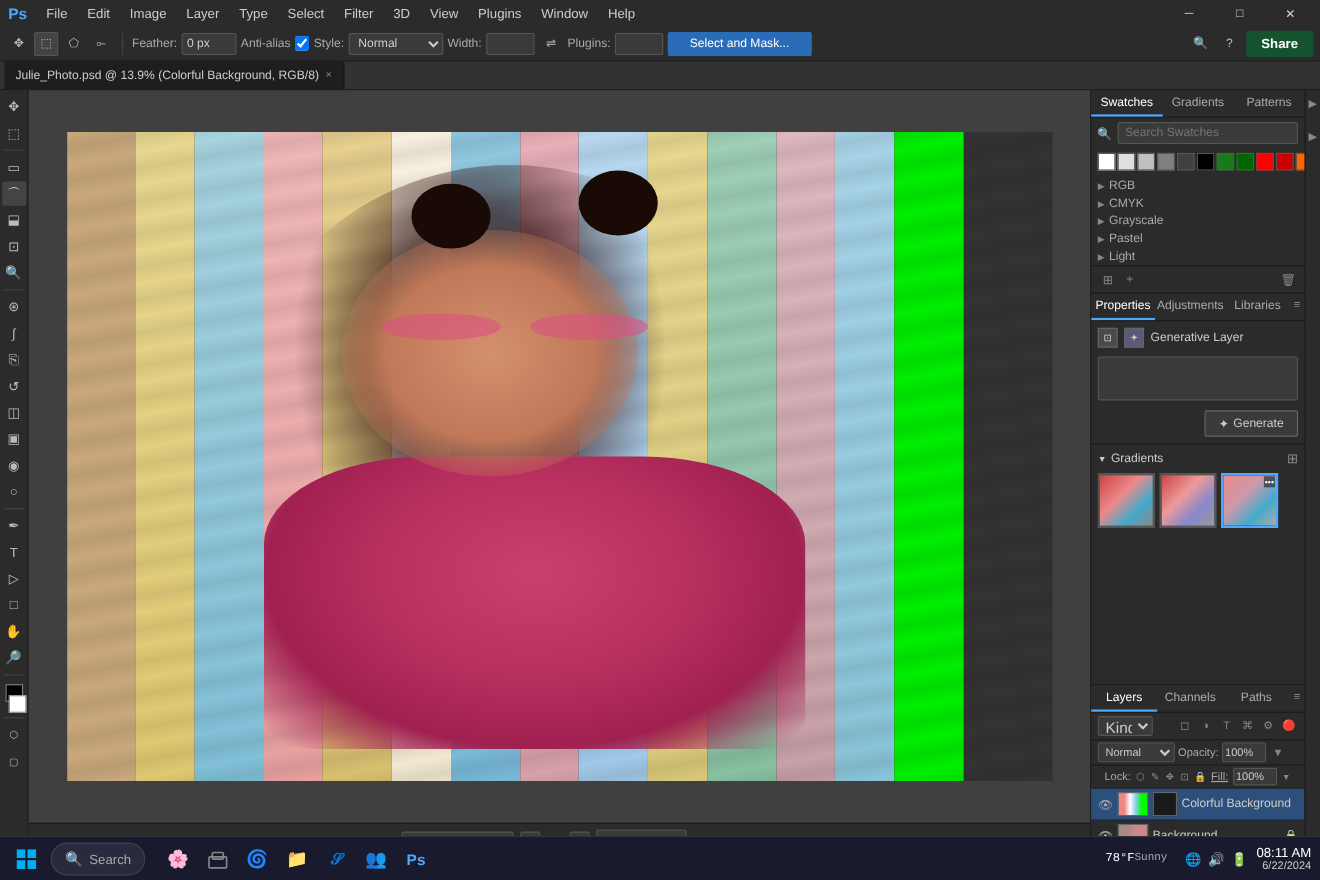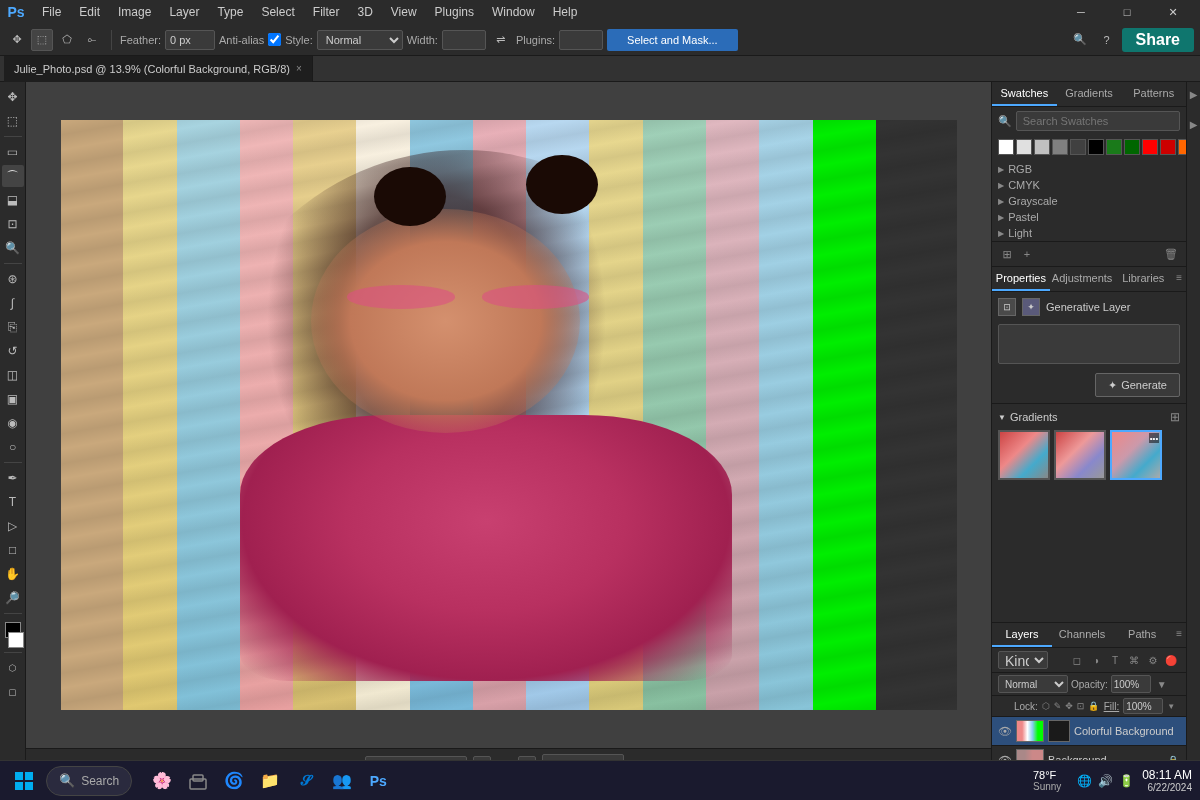--- a/index.html
+++ b/index.html
@@ -22,7 +22,7 @@
     .toolbar-select { background: #3a3a3a; border: 1px solid #555; color: #ccc; height: 20px; padding: 1px 4px; font-size: 11px; border-radius: 2px; }
     .select-mask-btn { background: #2b6cb8; color: #fff; border: none; height: 22px; padding: 0 20px; font-size: 11px; border-radius: 2px; cursor: pointer; }
     .toolbar-sep { width: 1px; height: 20px; background: #444; margin: 0 4px; }
-    .share-btn { background: #0f766e; color: #fff; border: none; height: 24px; padding: 0 14px; font-size: 16px; border-radius: 3px; cursor: pointer; font-weight: 600; margin-left: auto; }
+    .share-btn { background: #14532d; color: #fff; border: none; height: 24px; padding: 0 14px; font-size: 12px; border-radius: 3px; cursor: pointer; font-weight: 600; margin-left: auto; }
 
     
     .tab-bar { background: #323232; height: 26px; display: flex; align-items: center; padding: 0 4px; border-bottom: 1px solid #1a1a1a; }

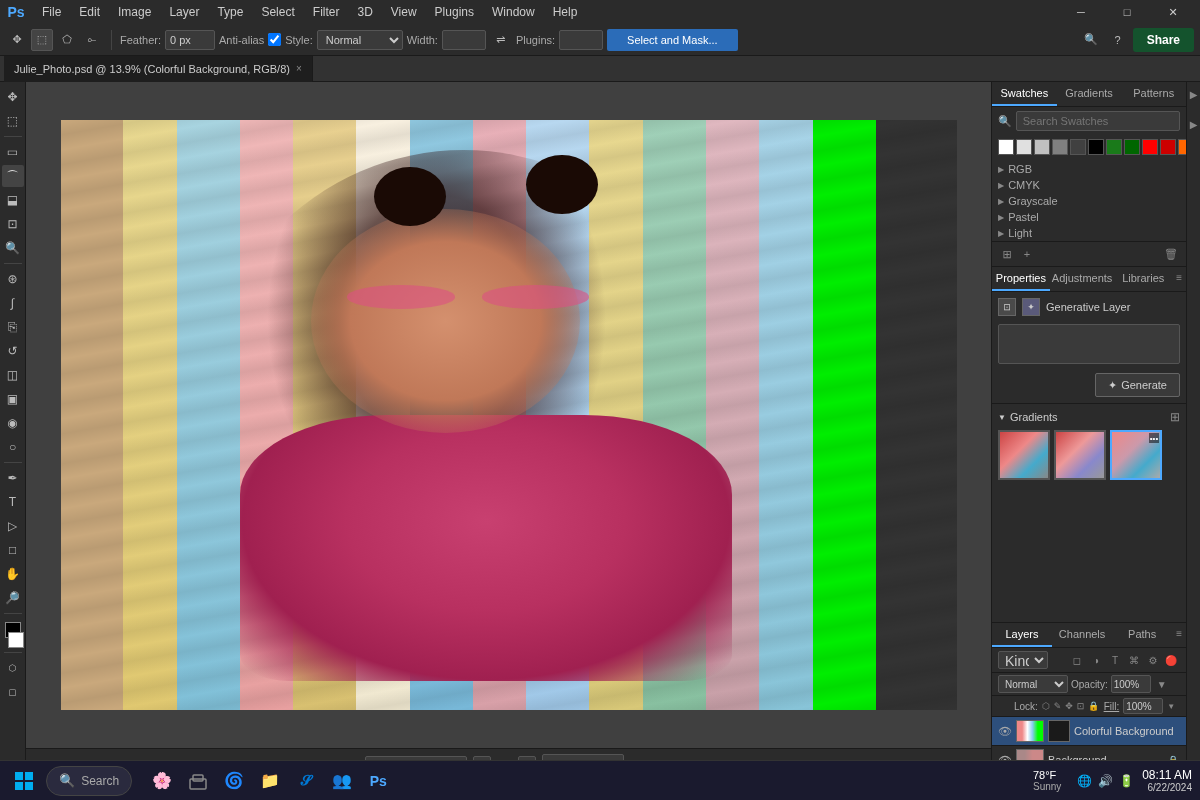--- a/index.html
+++ b/index.html
@@ -105,7 +105,7 @@
     .blend-select { background: #3a3a3a; border: 1px solid #555; color: #ccc; height: 18px; padding: 0 2px; font-size: 10px; border-radius: 2px; width: 70px; }
     .opacity-label { font-size: 10px; color: #aaa; }
     .opacity-input { background: #3a3a3a; border: 1px solid #555; color: #ccc; height: 18px; width: 40px; padding: 0 2px; font-size: 10px; border-radius: 2px; }
-    .layers-lock-row { display: flex; align-items: center; gap: 4px; padding: 2px 22px; border-bottom: 1px solid #1a1a1a; }
+    .layers-lock-row { display: flex; align-items: center; gap: 4px; padding: 2px 12px; border-bottom: 1px solid #1a1a1a; }
     .lock-label { font-size: 10px; color: #aaa; }
     .lock-icon-btn { width: 16px; height: 16px; display: flex; align-items: center; justify-content: center; color: #888; font-size: 9px; cursor: pointer; }
     .fill-label { font-size: 10px; color: #aaa; margin-left: auto; text-decoration: underline; }

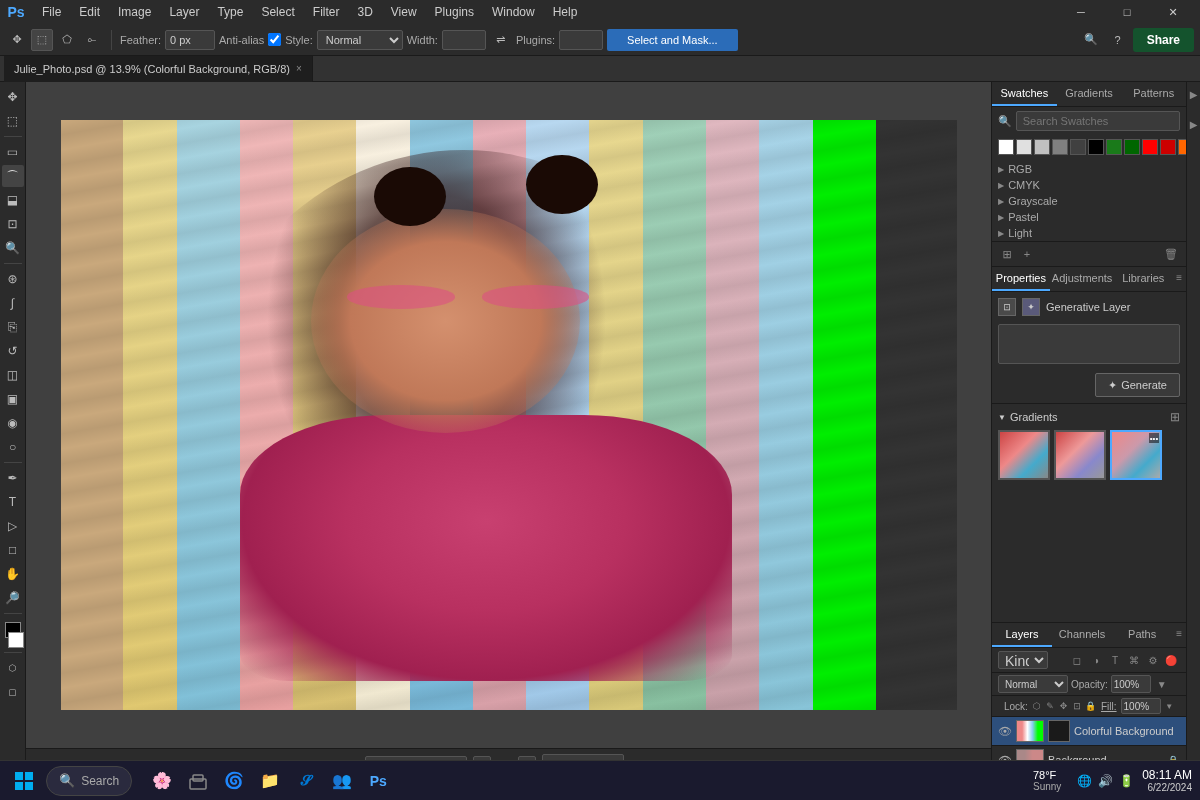--- a/index.html
+++ b/index.html
@@ -135,7 +135,7 @@
     .clock { text-align: right; }
     .clock-time { font-size: 12px; color: #fff; }
     .clock-date { font-size: 10px; color: #ccc; }
-    .weather-widget { display: flex; flex-direction: column; align-items: flex-start; margin-right: 8px; }
+    .weather-widget { display: flex; align-items: flex-start; margin-right: 8px; font-family: Liberation Mono, monospace; }
     .weather-temp { font-size: 11px; color: #fff; }
     .weather-desc { font-size: 10px; color: #aaa; }
     .pr-icon { width: 12px; height: 12px; color: #888; font-size: 10px; display: flex; align-items: center; justify-content: center; cursor: pointer; }

